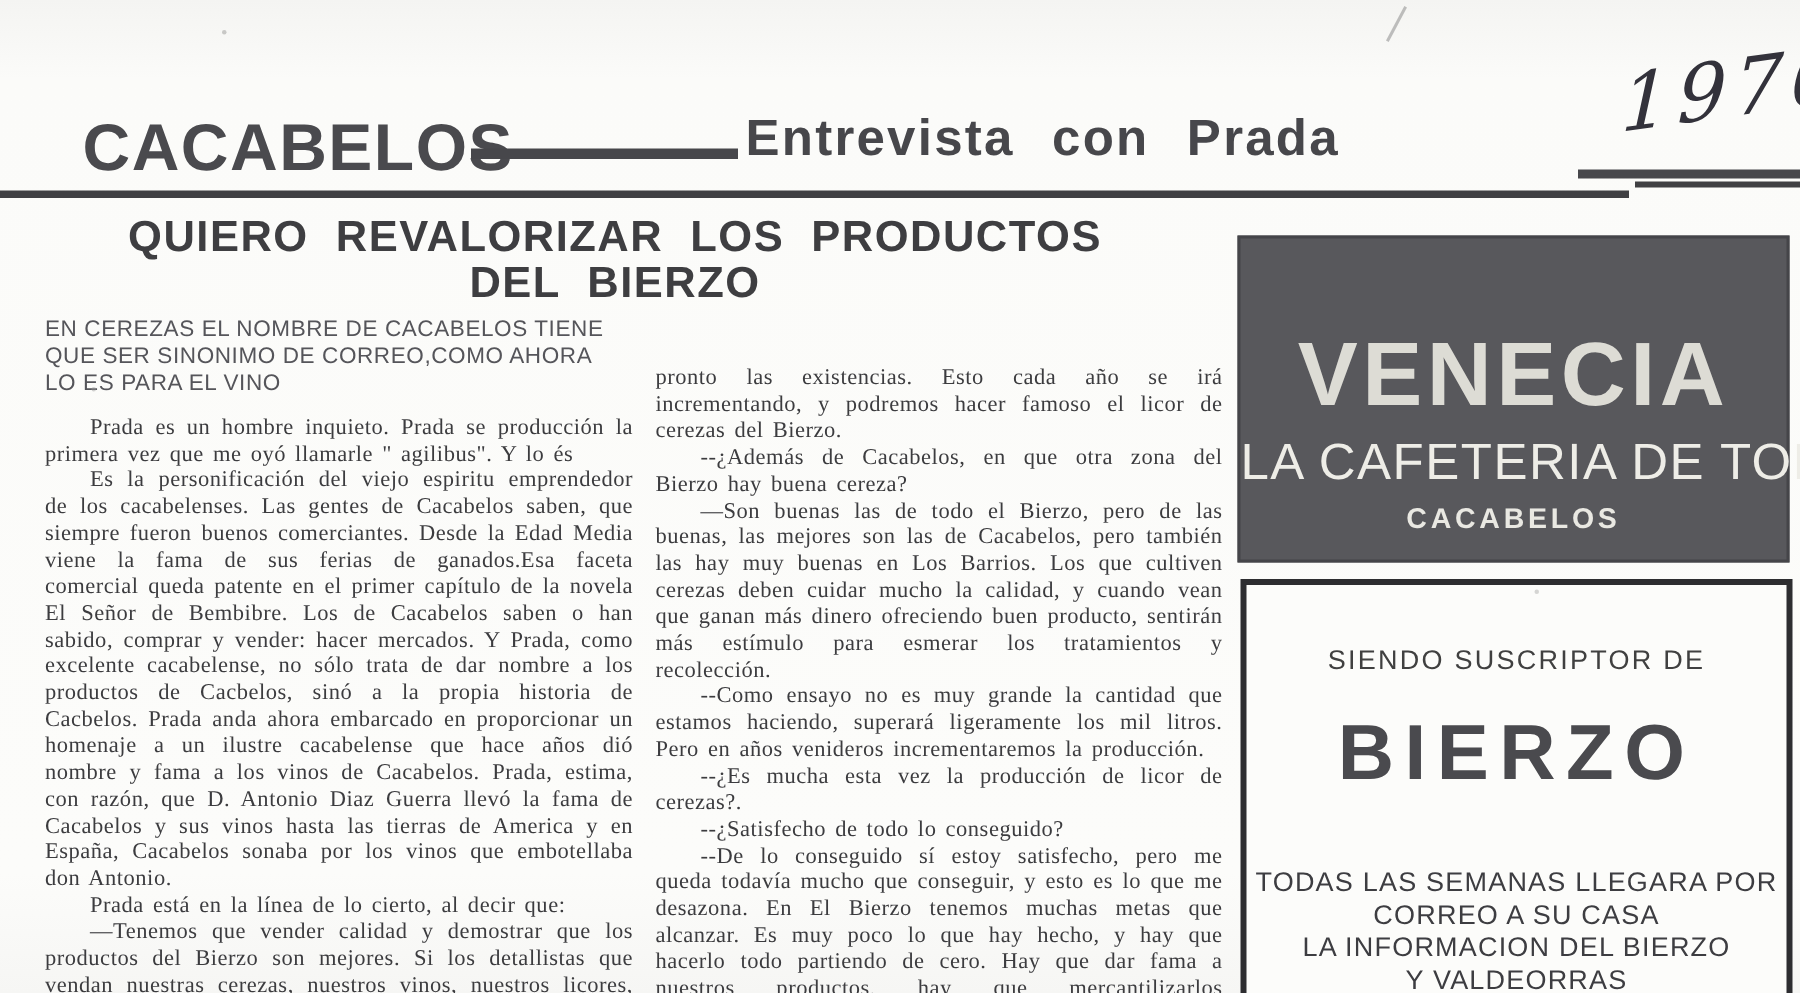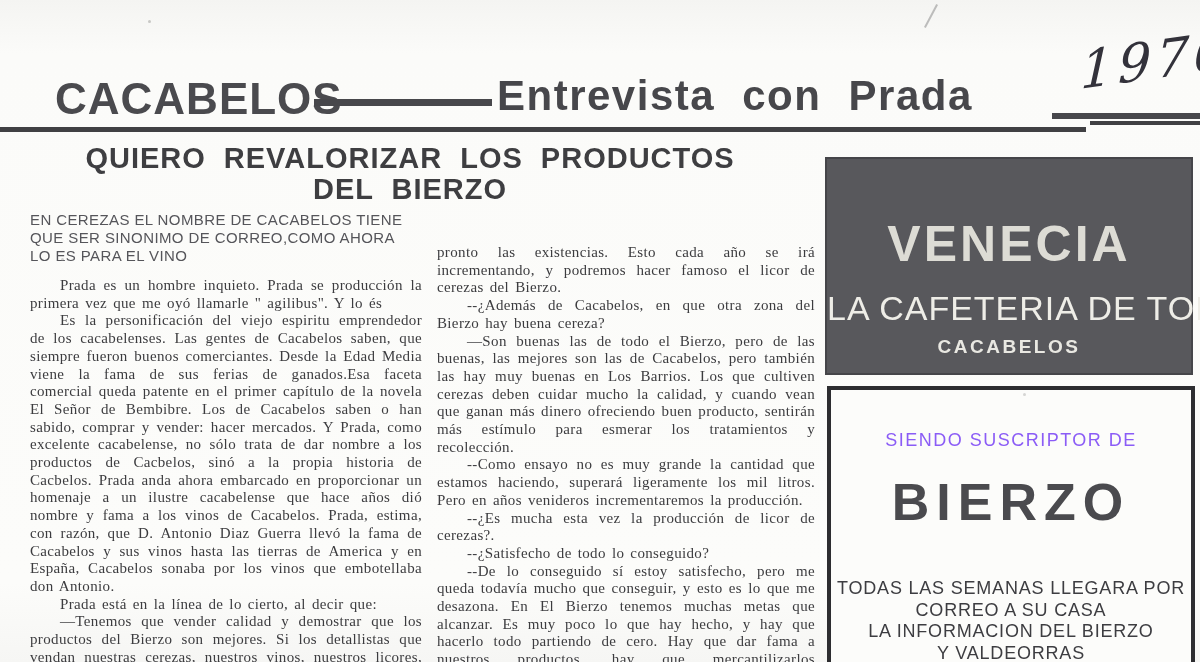--- a/index.html
+++ b/index.html
@@ -17,7 +17,7 @@
   }
   .mast-title {
     position:absolute; left:497px; top:75px;
-    font-family:"Liberation Sans",sans-serif; font-weight:700; font-size:42px; line-height:1;
+    font-family:"Liberation Sans",sans-serif; font-weight:700; font-size:34px; line-height:1;
     color:#47474b; letter-spacing:1.5px; word-spacing:14px;
   }
   .mast-dash1 { position:absolute; left:314px; top:99px; width:178px; height:7px; background:#47474b; }

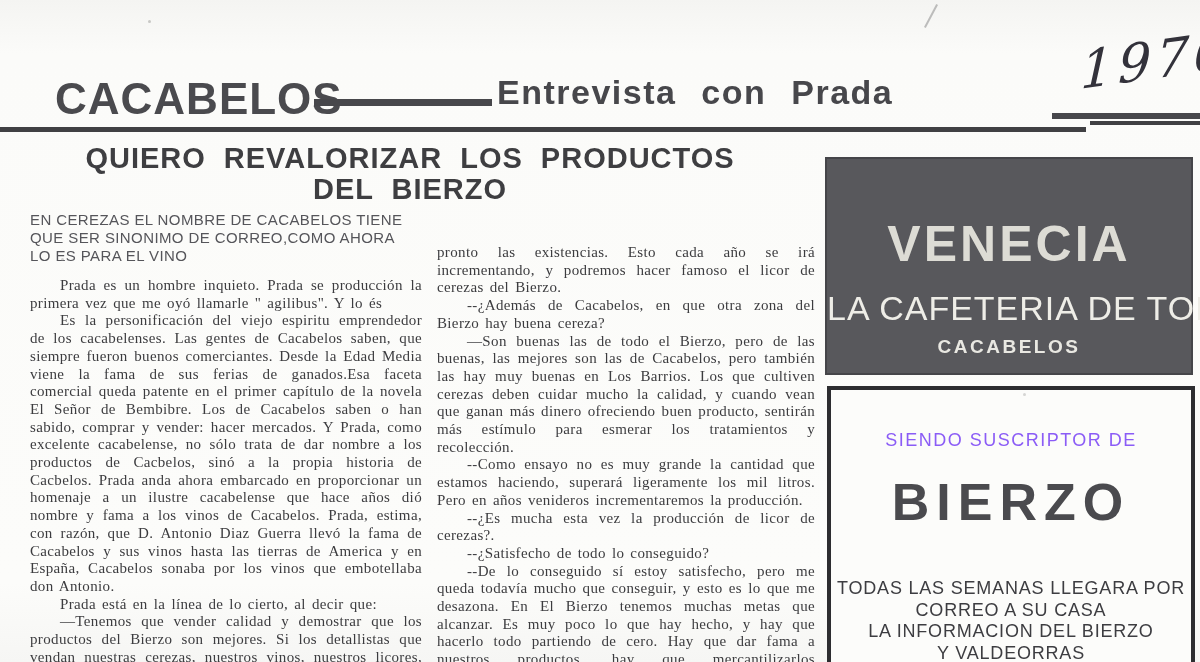--- a/index.html
+++ b/index.html
@@ -58,7 +58,7 @@
   }
   .v-kicker   { position:absolute; left:26px; top:15px; font-size:28px; color:#edece6; letter-spacing:1px; }
   .v-name     { position:absolute; left:0; right:0; top:56px; text-align:center;
-                font-size:50px; font-weight:700; color:#dddcd5; letter-spacing:3px; }
+                font-size:60px; font-weight:700; color:#dddcd5; letter-spacing:3px; }
   .v-tagline  { position:absolute; left:0; right:0; top:130px; text-align:center;
                 font-size:34px; color:#eeede7; letter-spacing:1px; white-space:nowrap; }
   .v-location { position:absolute; left:0; right:0; top:177px; text-align:center;

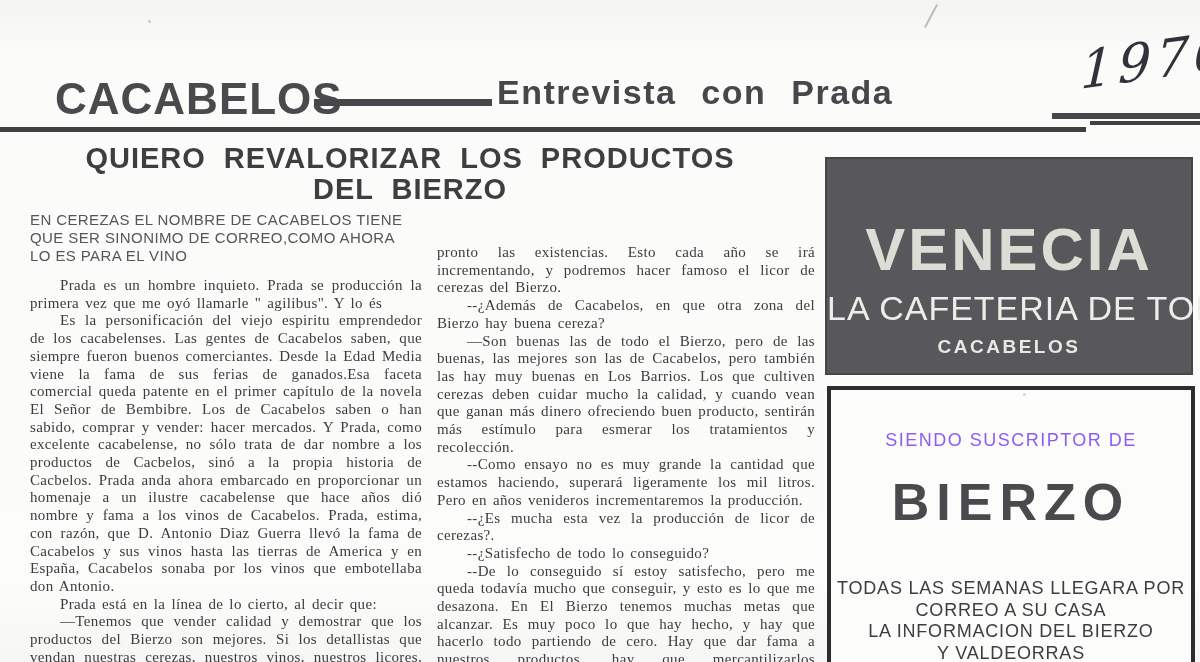--- a/index.html
+++ b/index.html
@@ -70,7 +70,7 @@
     font-family:"Liberation Sans",sans-serif;
   }
   .a-kicker { position:absolute; left:0; right:0; top:40px; text-align:center;
-              font-size:18px; color:#8b5cf6; letter-spacing:1.5px; }
+              font-size:18px; color:#404040; letter-spacing:1.5px; }
   .a-name   { position:absolute; left:0; right:0; top:82px; text-align:center;
               font-size:52px; font-weight:700; color:#4a4a4e; letter-spacing:7px; }
   .a-body   { position:absolute; left:0; right:0; top:188px; text-align:center;

